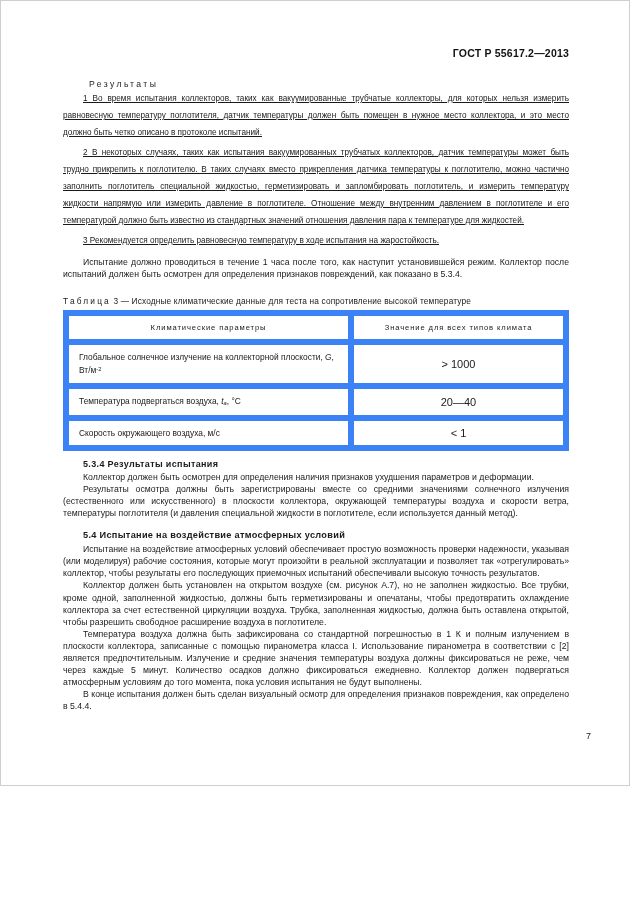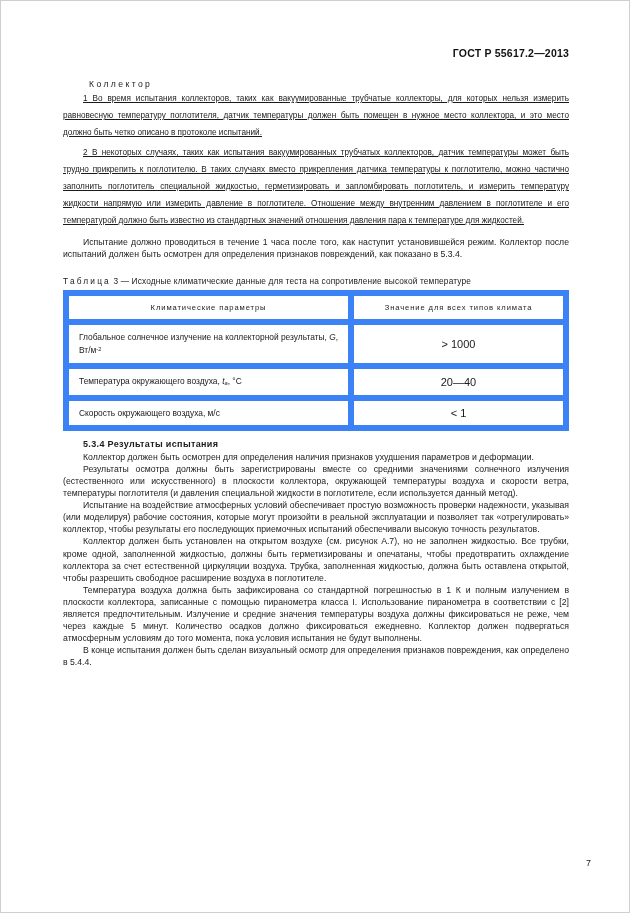--- a/index.html
+++ b/index.html
@@ -10,7 +10,7 @@
   .page {
     position: relative;
     width: 630px;
-    height: 913px;
+    height: 786px;
     background: #ffffff;
     box-sizing: border-box;
     border: 1px solid #cfcfcf;

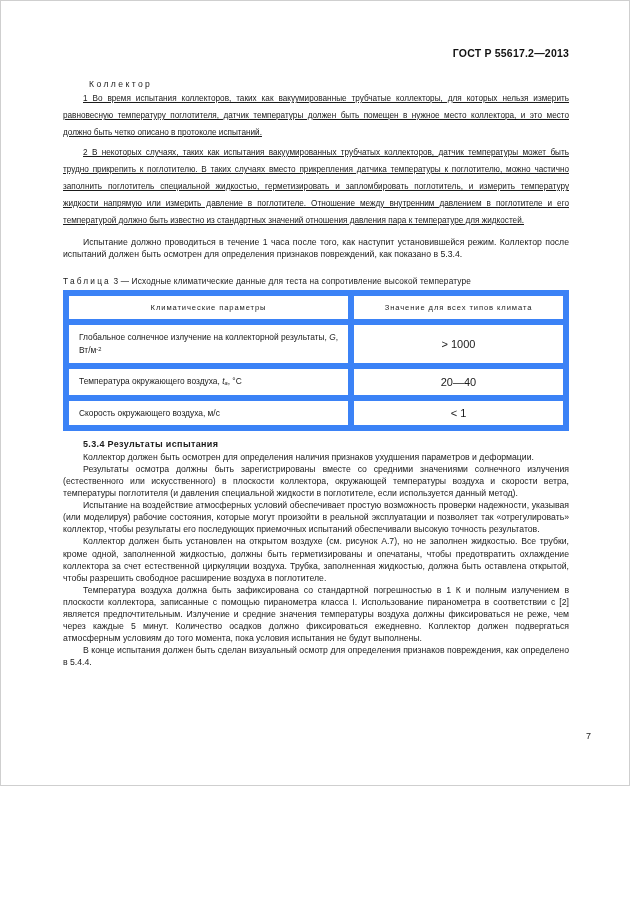--- a/index.html
+++ b/index.html
@@ -129,7 +129,7 @@
 
     <div class="header-line">ГОСТ Р 55617.2—2013</div>
 
-    <div class="note-title">Коллектор</div>
+    <div class="note-title">Результаты</div>
 
     <p class="note">1 Во время испытания коллекторов, таких как вакуумированные трубчатые коллекторы, для которых нельзя измерить равновесную температуру поглотителя, датчик температуры должен быть помещен в нужное место коллектора, и это место должно быть четко описано в протоколе испытаний.</p>
     <p class="note gap-small">2 В некоторых случаях, таких как испытания вакуумированных трубчатых коллекторов, датчик температуры может быть трудно прикрепить к поглотителю. В таких случаях вместо прикрепления датчика температуры к поглотителю, можно частично заполнить поглотитель специальной жидкостью, герметизировать и запломбировать поглотитель, и измерить температуру жидкости напрямую или измерить давление в поглотителе. Отношение между внутренним давлением в поглотителе и его температурой должно быть известно из стандартных значений отношения давления пара к температуре для жидкостей.</p>

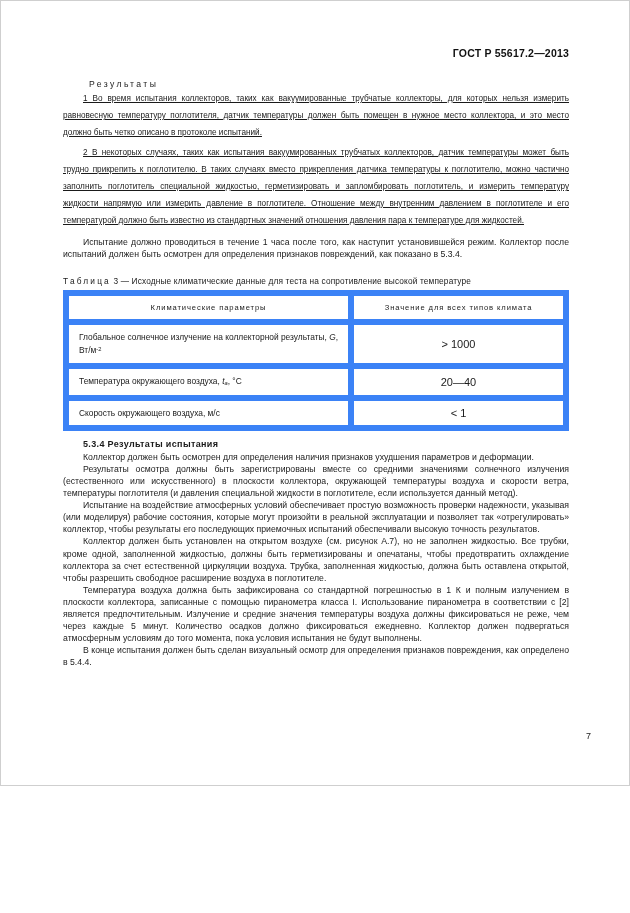--- a/index.html
+++ b/index.html
@@ -133,6 +133,7 @@
 
     <p class="note">1 Во время испытания коллекторов, таких как вакуумированные трубчатые коллекторы, для которых нельзя измерить равновесную температуру поглотителя, датчик температуры должен быть помещен в нужное место коллектора, и это место должно быть четко описано в протоколе испытаний.</p>
     <p class="note gap-small">2 В некоторых случаях, таких как испытания вакуумированных трубчатых коллекторов, датчик температуры может быть трудно прикрепить к поглотителю. В таких случаях вместо прикрепления датчика температуры к поглотителю, можно частично заполнить поглотитель специальной жидкостью, герметизировать и запломбировать поглотитель, и измерить температуру жидкости напрямую или измерить давление в поглотителе. Отношение между внутренним давлением в поглотителе и его температурой должно быть известно из стандартных значений отношения давления пара к температуре для жидкостей.</p>
+    <p class="note gap-small">3 Рекомендуется определить равновесную температуру в ходе испытания на жаростойкость.</p>
 
     <p class="para gap-top">Испытание должно проводиться в течение 1 часа после того, как наступит установившейся режим. Коллектор после испытаний должен быть осмотрен для определения признаков повреждений, как показано в 5.3.4.</p>
 

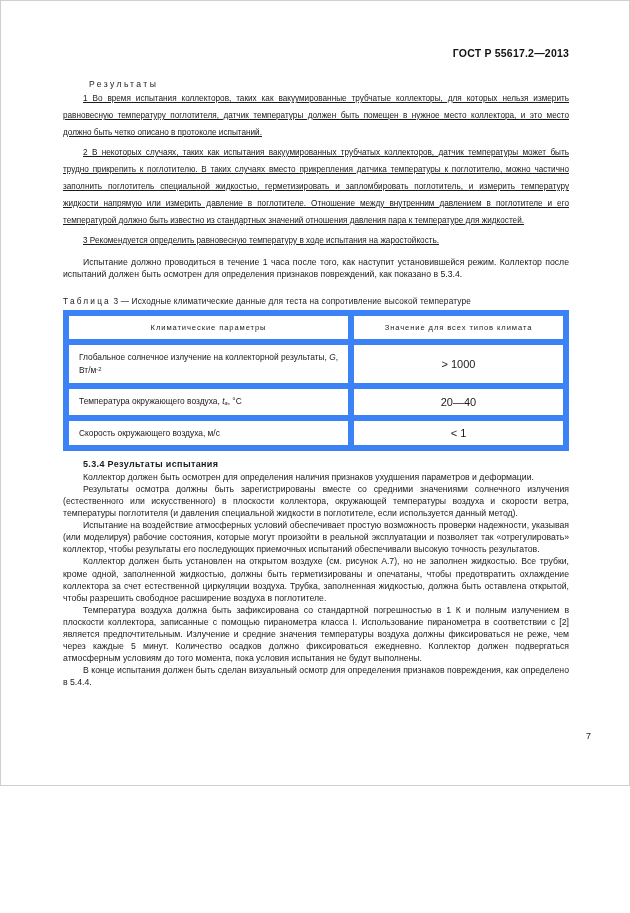--- a/index.html
+++ b/index.html
@@ -154,7 +154,7 @@
       </thead>
       <tbody>
         <tr>
-          <td class="label-cell"><span>Глобальное солнечное излучение на коллекторной результаты, </span><span class="ital">G</span><span>, Вт/м</span><sup>-2</sup></td>
+          <td class="label-cell"><span>Глобальное солнечное излучение на коллекторной плоскости, </span><span class="ital">G</span><span>, Вт/м</span><sup>-2</sup></td>
           <td class="value-cell">&gt; 1000</td>
         </tr>
         <tr>

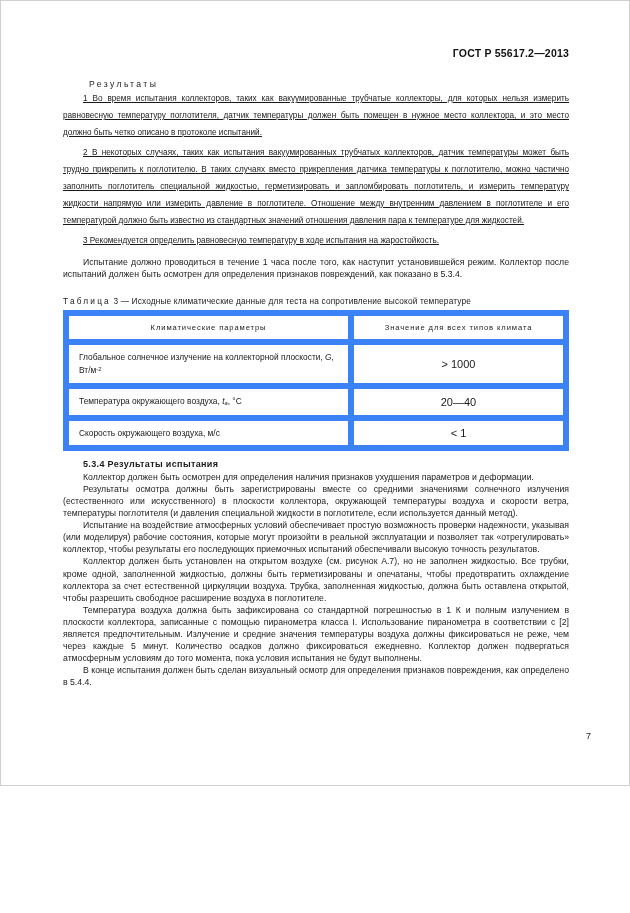--- a/index.html
+++ b/index.html
@@ -158,7 +158,7 @@
           <td class="value-cell">&gt; 1000</td>
         </tr>
         <tr>
-          <td class="label-cell"><span>Температура окружающего воздуха, </span><span class="ital">t</span><sub class="ital">a</sub><span>, °C</span></td>
+          <td class="label-cell"><span>Температура подвергаться воздуха, </span><span class="ital">t</span><sub class="ital">a</sub><span>, °C</span></td>
           <td class="value-cell">20—40</td>
         </tr>
         <tr>

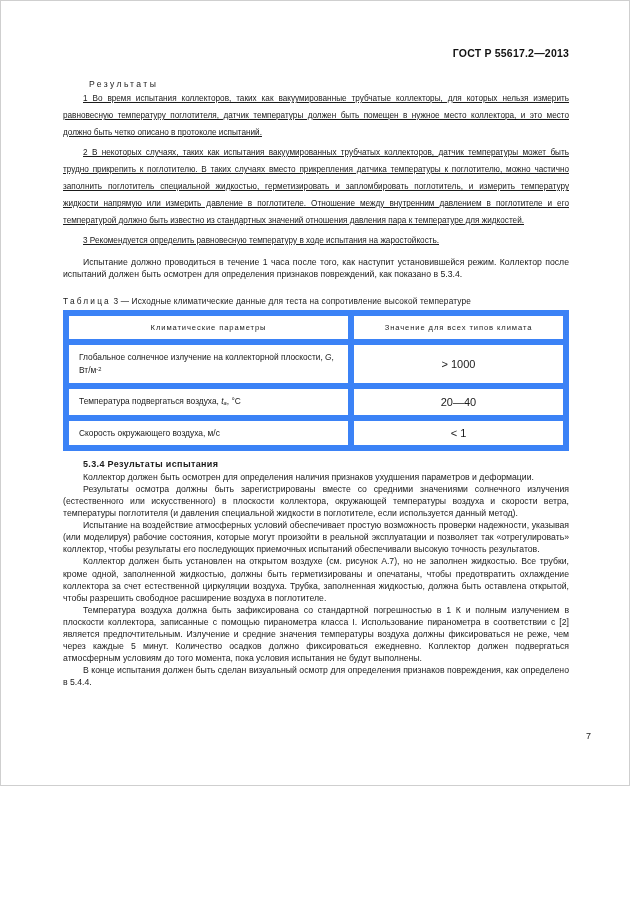--- a/index.html
+++ b/index.html
@@ -172,6 +172,7 @@
     <p class="para">Коллектор должен быть осмотрен для определения наличия признаков ухудшения параметров и деформации.</p>
     <p class="para">Результаты осмотра должны быть зарегистрированы вместе со средними значениями солнечного излучения (естественного или искусственного) в плоскости коллектора, окружающей температуры воздуха и скорости ветра, температуры поглотителя (и давления специальной жидкости в поглотителе, если используется данный метод).</p>
 
+    <h2 class="heading-major">5.4 Испытание на воздействие атмосферных условий</h2>
 
     <p class="para">Испытание на воздействие атмосферных условий обеспечивает простую возможность проверки надежности, указывая (или моделируя) рабочие состояния, которые могут произойти в реальной эксплуатации и позволяет так «отрегулировать» коллектор, чтобы результаты его последующих приемочных испытаний обеспечивали высокую точность результатов.</p>
 

